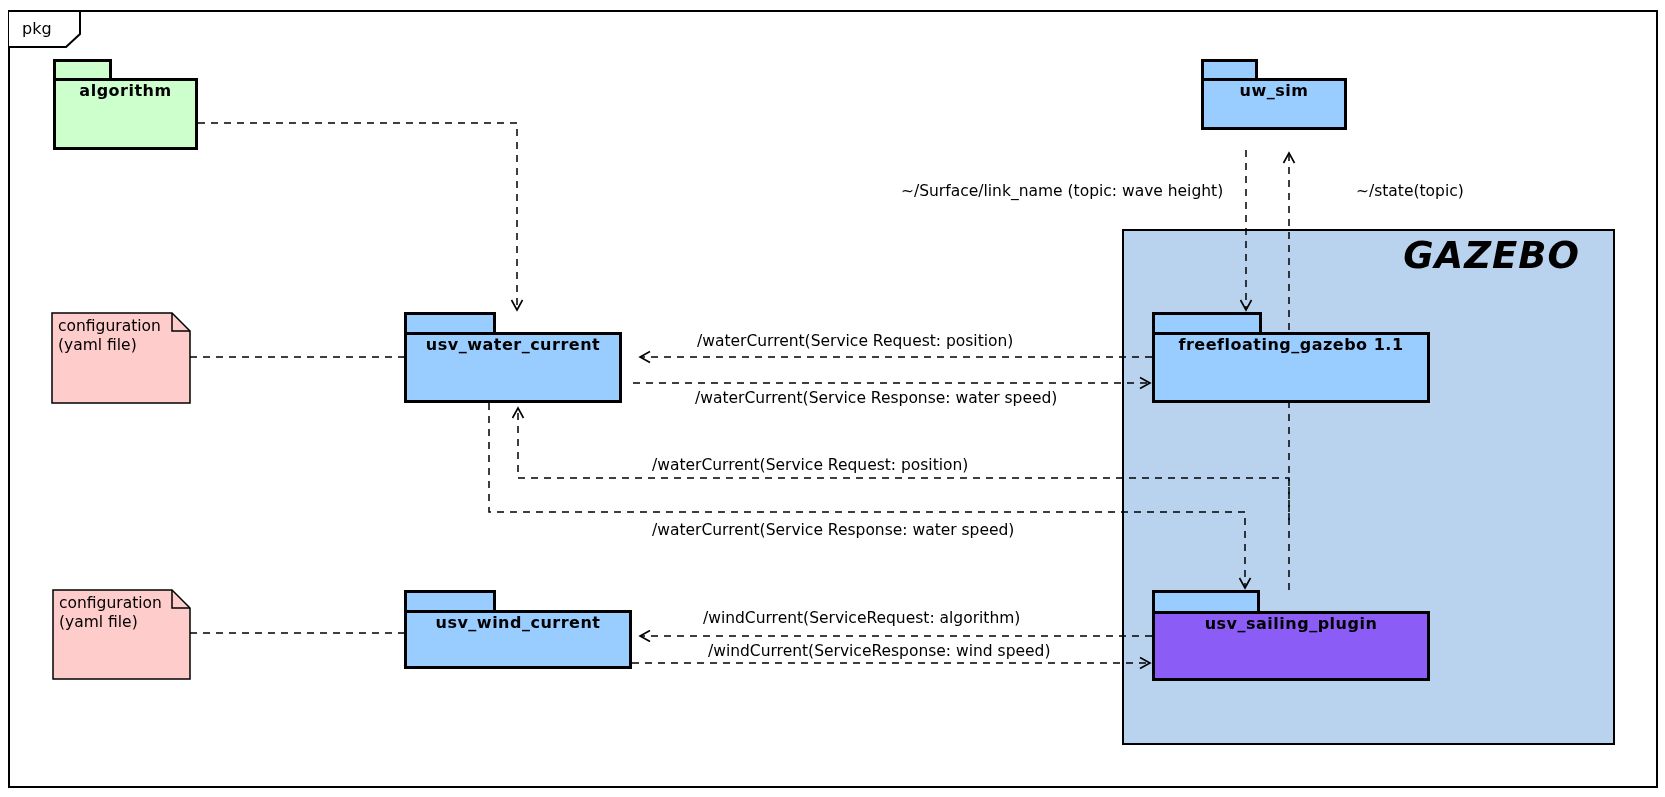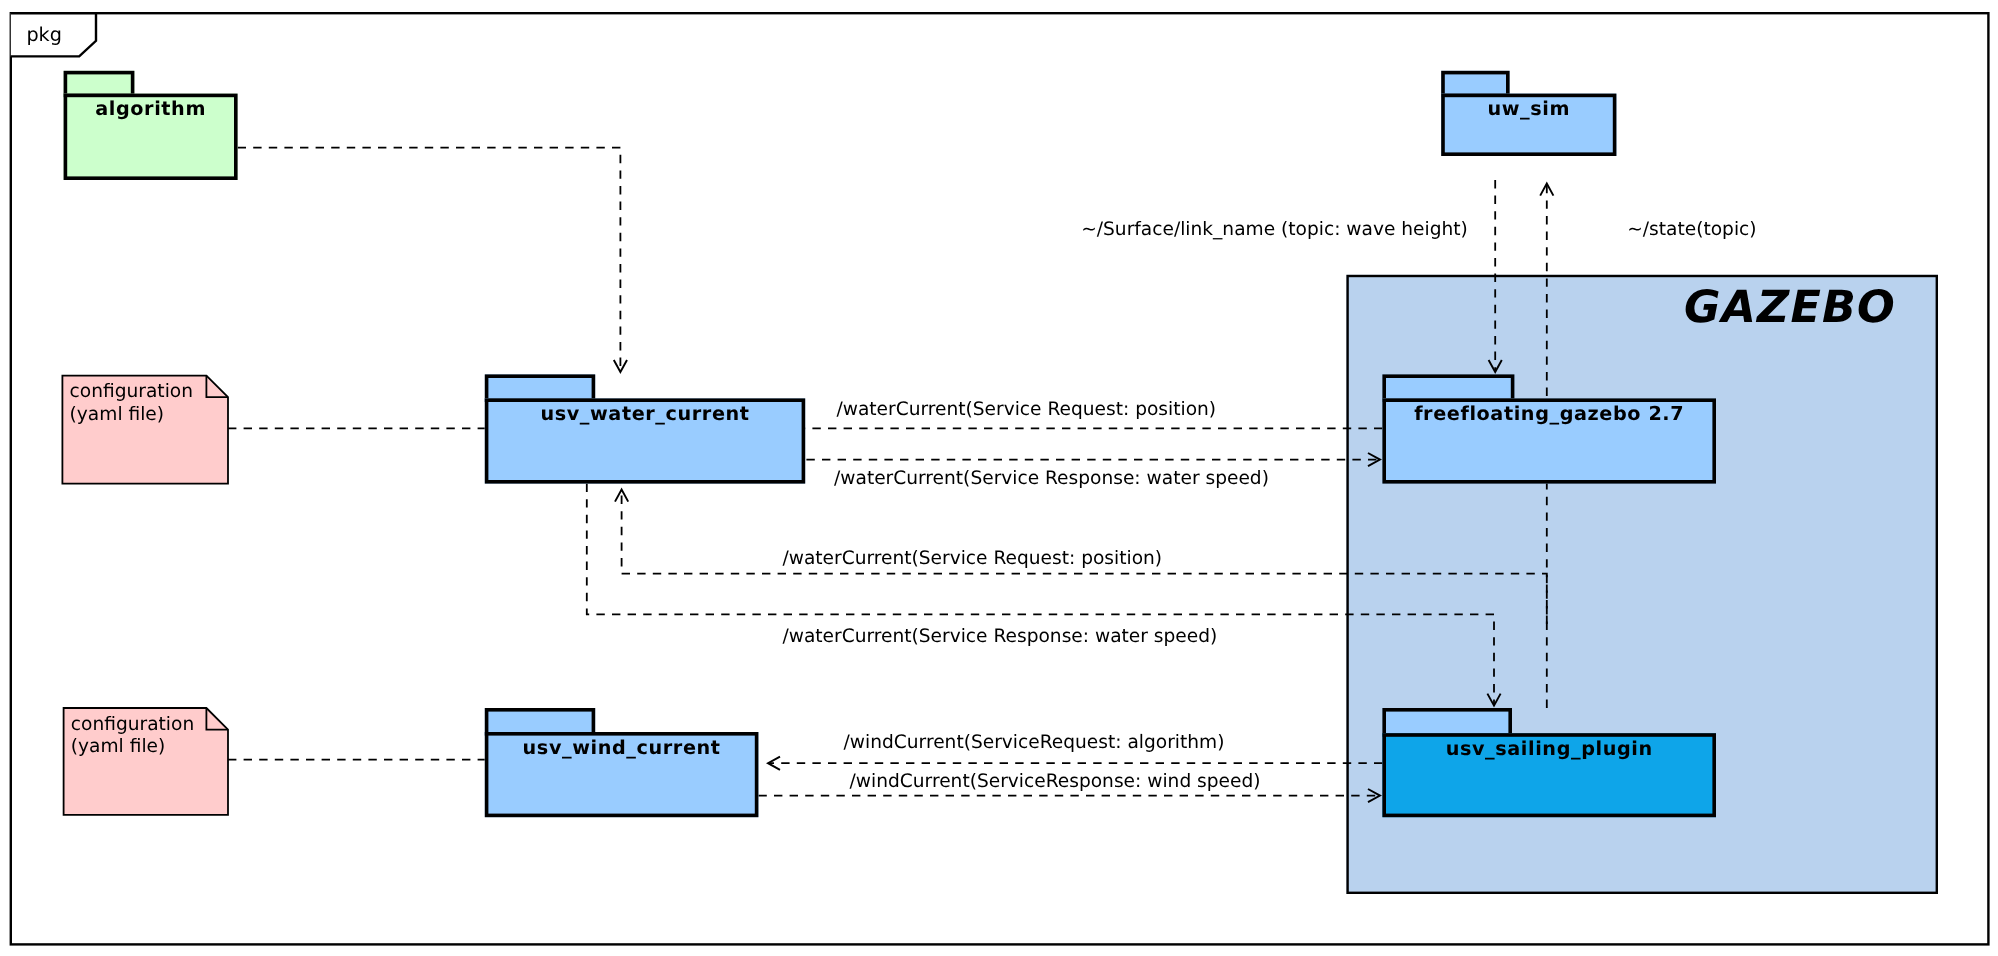--- a/index.html
+++ b/index.html
@@ -74,7 +74,7 @@
   </div>
 
   <div class="pkg-tab" style="left: 404px; top: 312px; width: 92px; height: 23px; background-color: rgb(153, 204, 255);"></div>
-  <div class="pkg-body" style="left: 404px; top: 332px; width: 267px; height: 71px; background-color: rgb(153, 204, 255);">
+  <div class="pkg-body" style="left: 404px; top: 332px; width: 218px; height: 71px; background-color: rgb(153, 204, 255);">
     <span class="pkg-label">usv_water_current</span>
   </div>
 

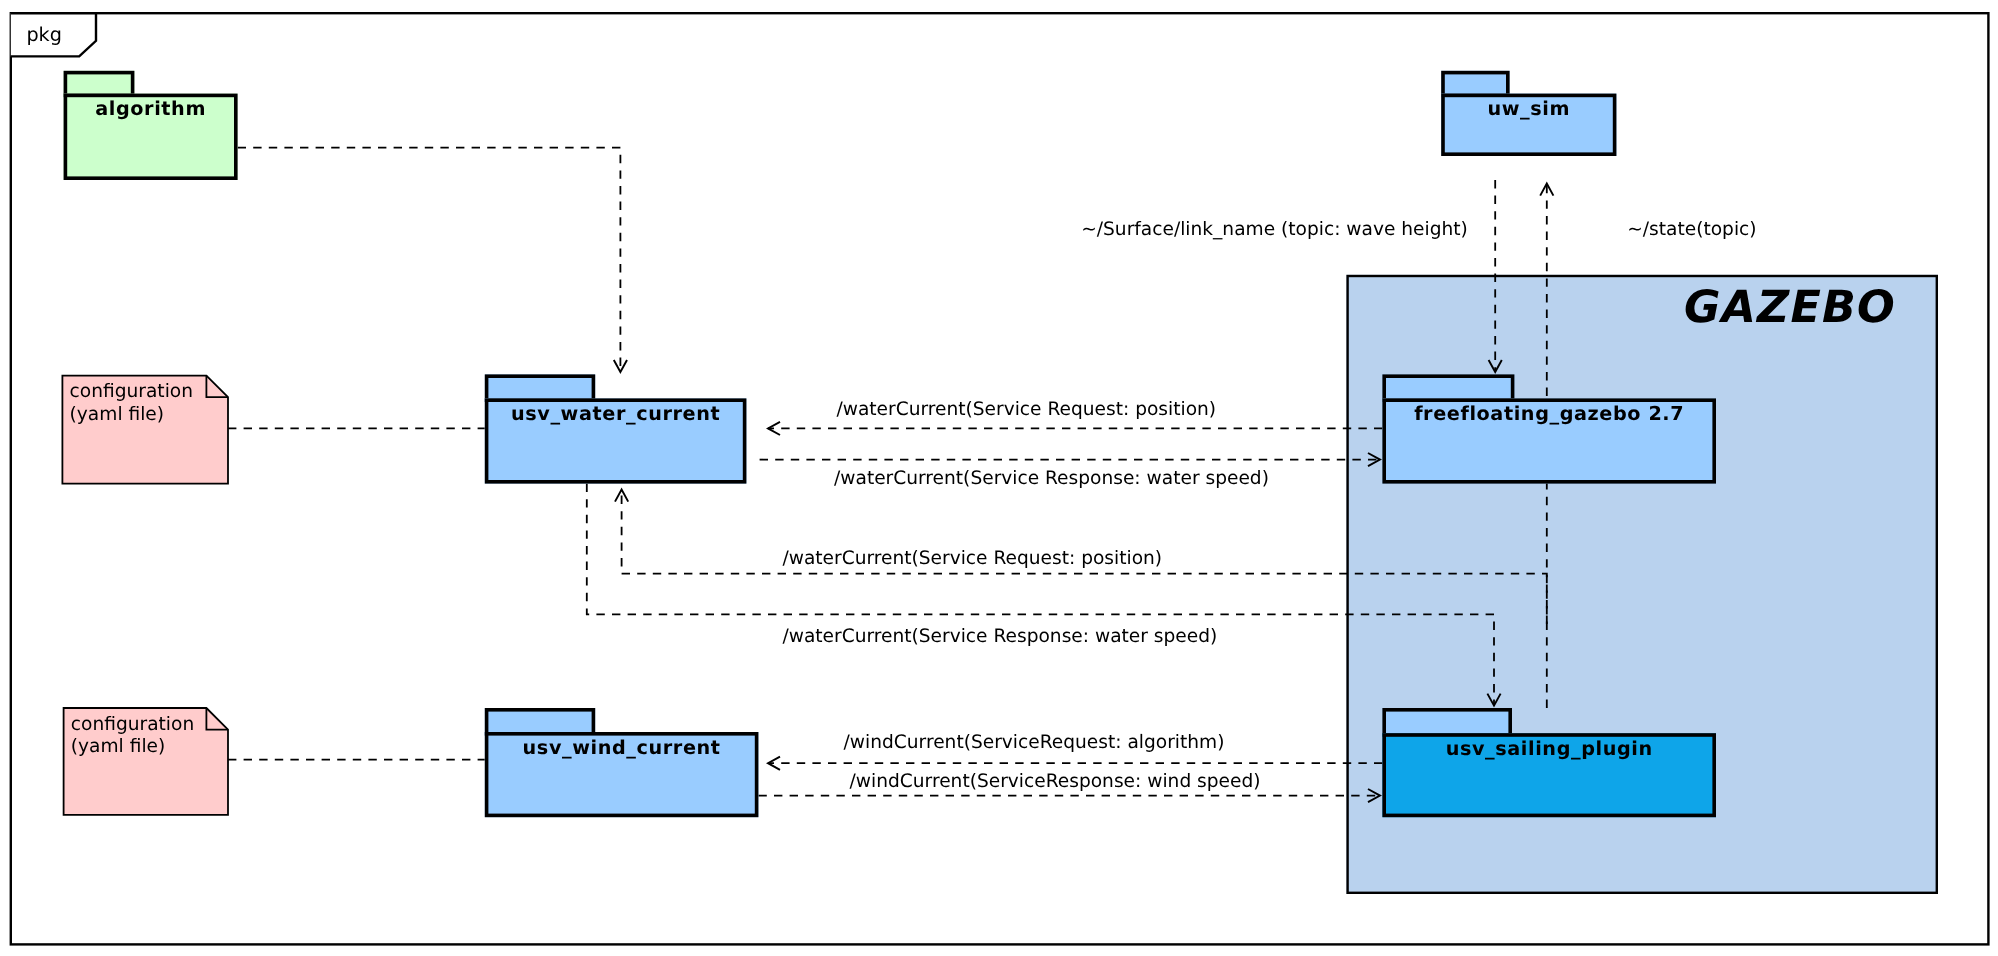--- a/index.html
+++ b/index.html
@@ -85,7 +85,7 @@
 
   <div class="pkg-tab" style="left: 1152px; top: 312px; width: 110px; height: 23px; background-color: rgb(153, 204, 255);"></div>
   <div class="pkg-body" style="left: 1152px; top: 332px; width: 278px; height: 71px; background-color: rgb(153, 204, 255);">
-    <span class="pkg-label">freefloating_gazebo 2.7</span>
+    <span class="pkg-label">freefloating_gazebo 1.1</span>
   </div>
 
   <div class="pkg-tab" style="left: 1152px; top: 590px; width: 108px; height: 24px; background-color: rgb(153, 204, 255);"></div>

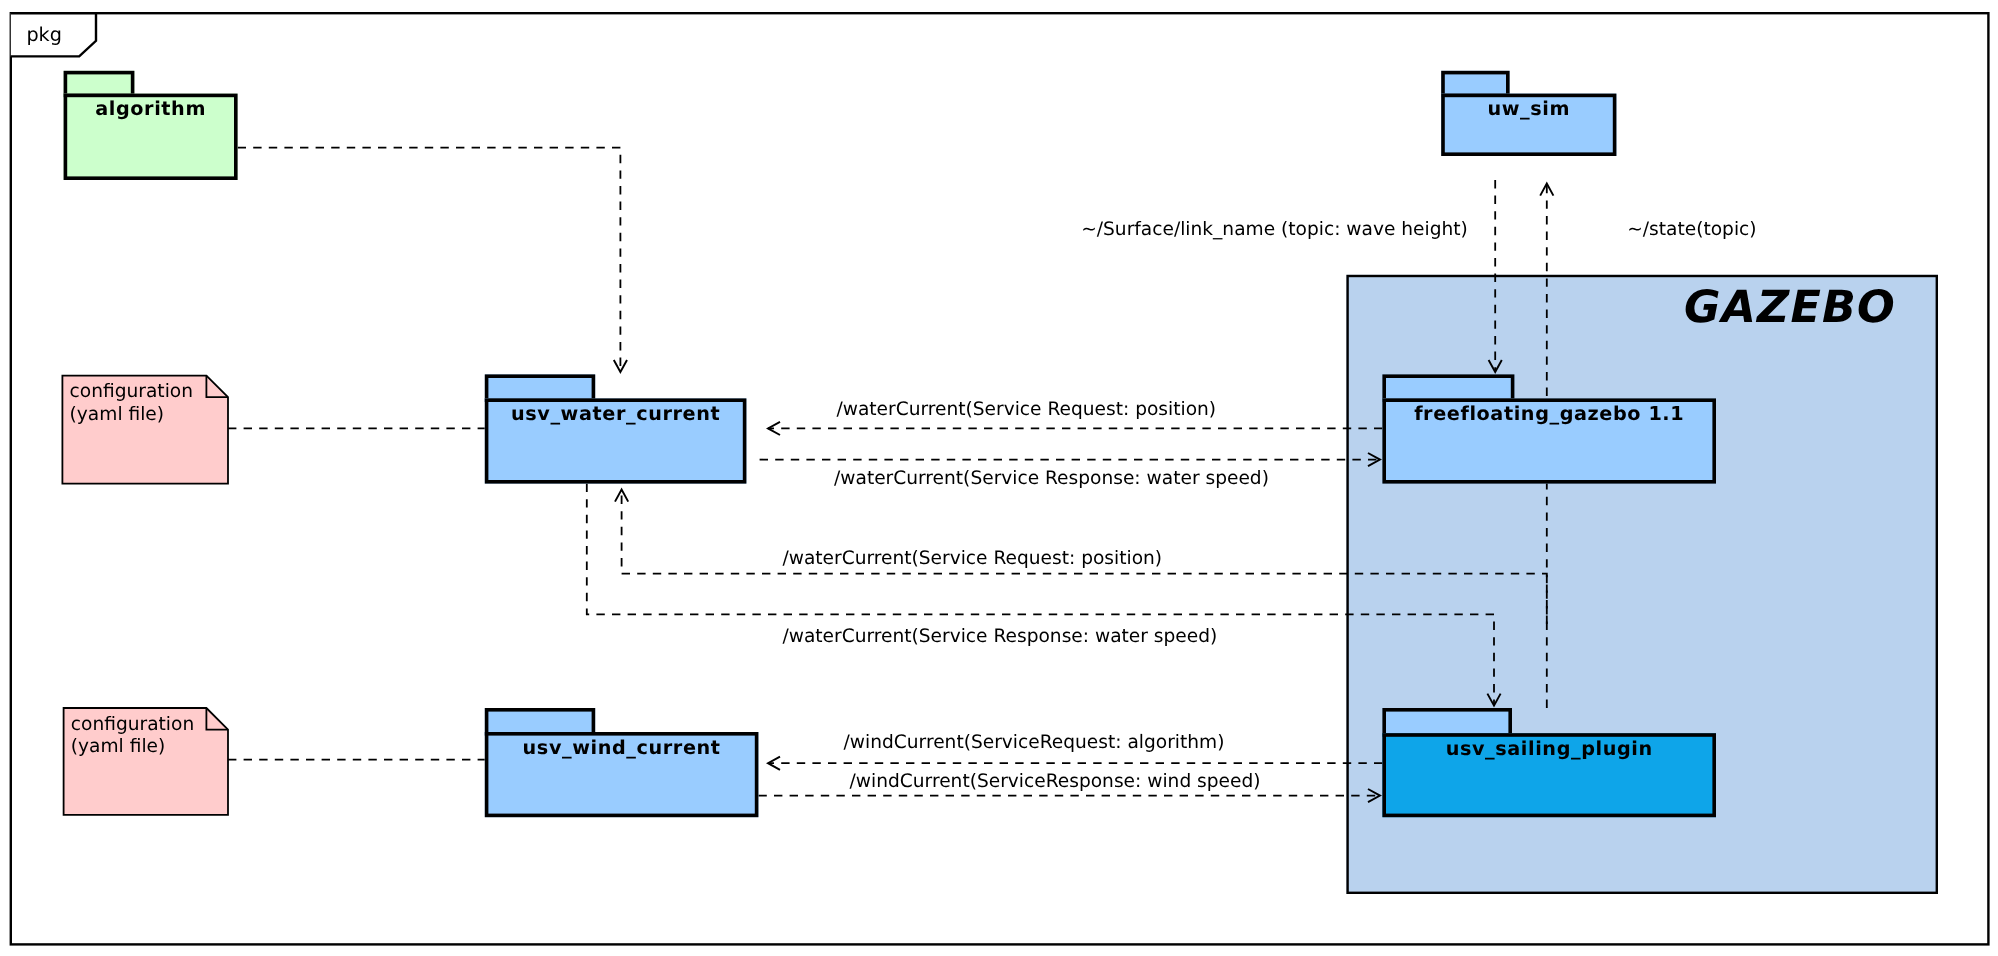--- a/index.html
+++ b/index.html
@@ -79,7 +79,7 @@
   </div>
 
   <div class="pkg-tab" style="left: 404px; top: 590px; width: 92px; height: 23px; background-color: rgb(153, 204, 255);"></div>
-  <div class="pkg-body" style="left: 404px; top: 610px; width: 228px; height: 71px; background-color: rgb(153, 204, 255);">
+  <div class="pkg-body" style="left: 404px; top: 610px; width: 228px; height: 59px; background-color: rgb(153, 204, 255);">
     <span class="pkg-label">usv_wind_current</span>
   </div>
 

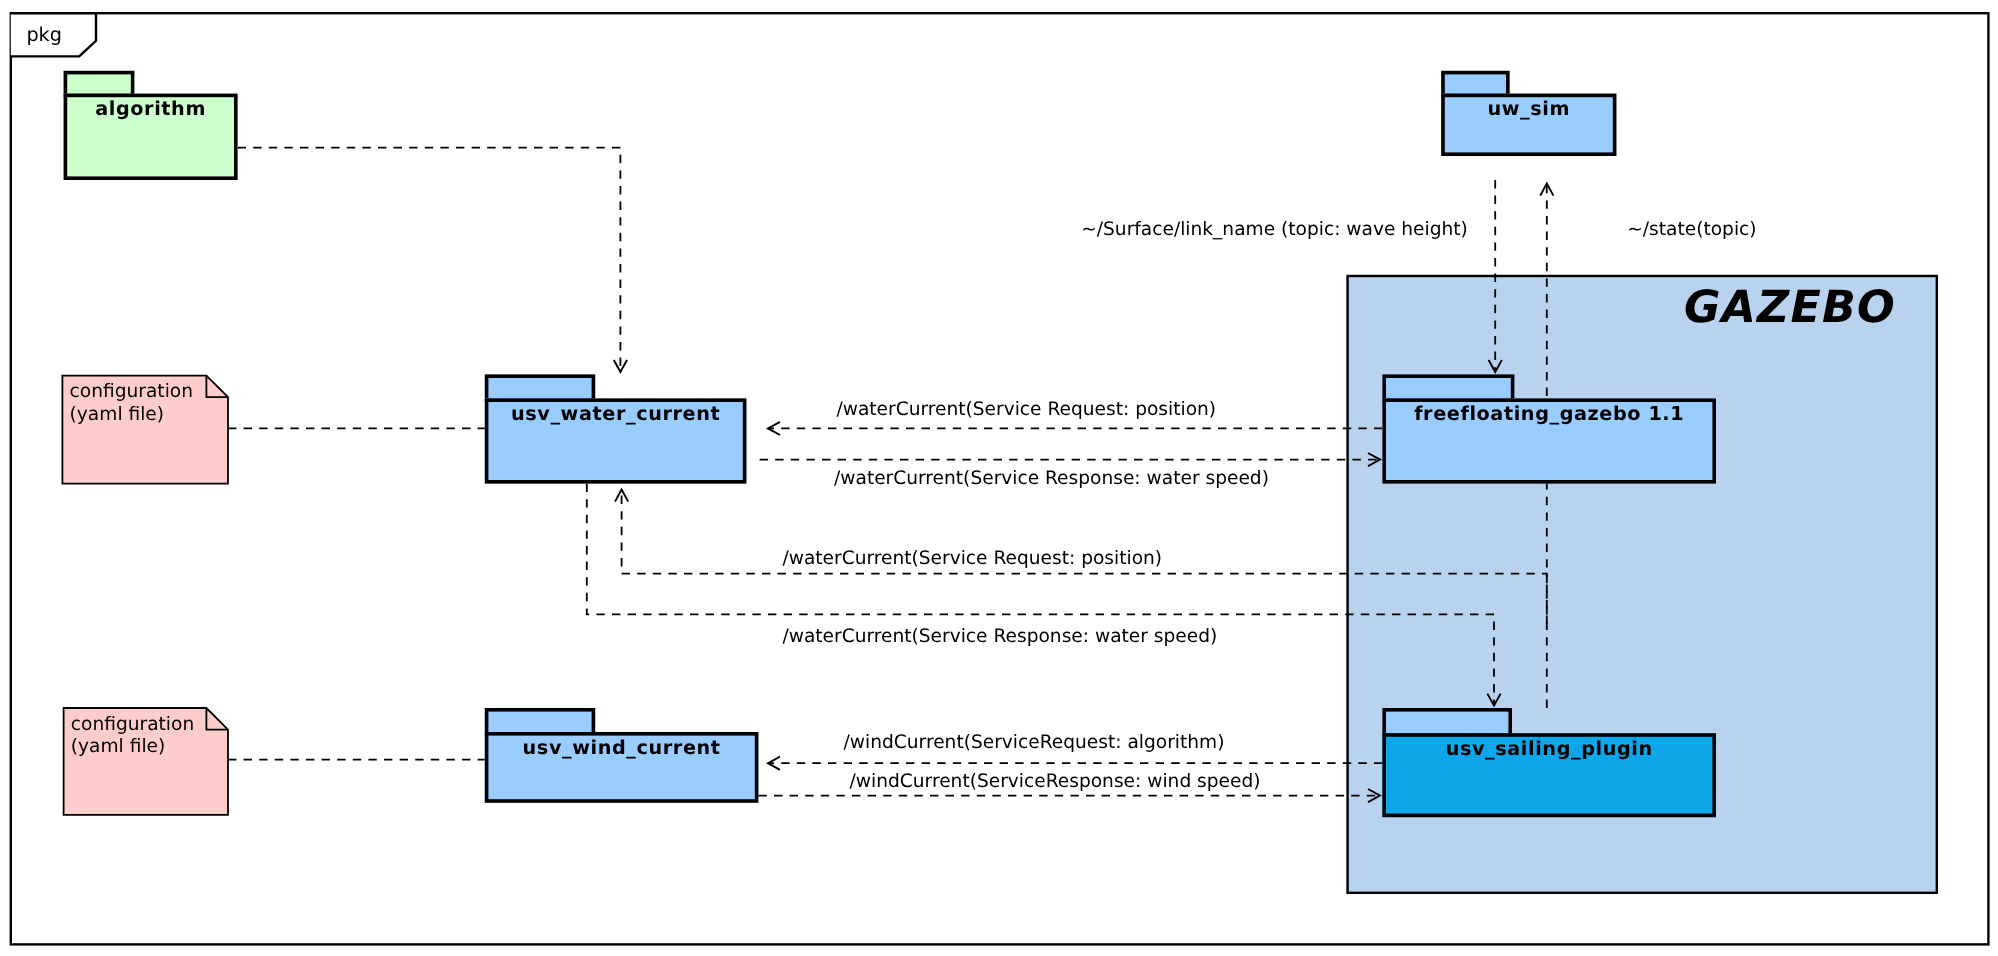--- a/index.html
+++ b/index.html
@@ -89,7 +89,7 @@
   </div>
 
   <div class="pkg-tab" style="left: 1152px; top: 590px; width: 108px; height: 24px; background-color: rgb(153, 204, 255);"></div>
-  <div class="pkg-body" style="left: 1152px; top: 611px; width: 278px; height: 70px; background-color: #0ea5e9;">
+  <div class="pkg-body" style="left: 1152px; top: 611px; width: 278px; height: 70px; background-color: #8b5cf6;">
     <span class="pkg-label">usv_sailing_plugin</span>
   </div>
 

